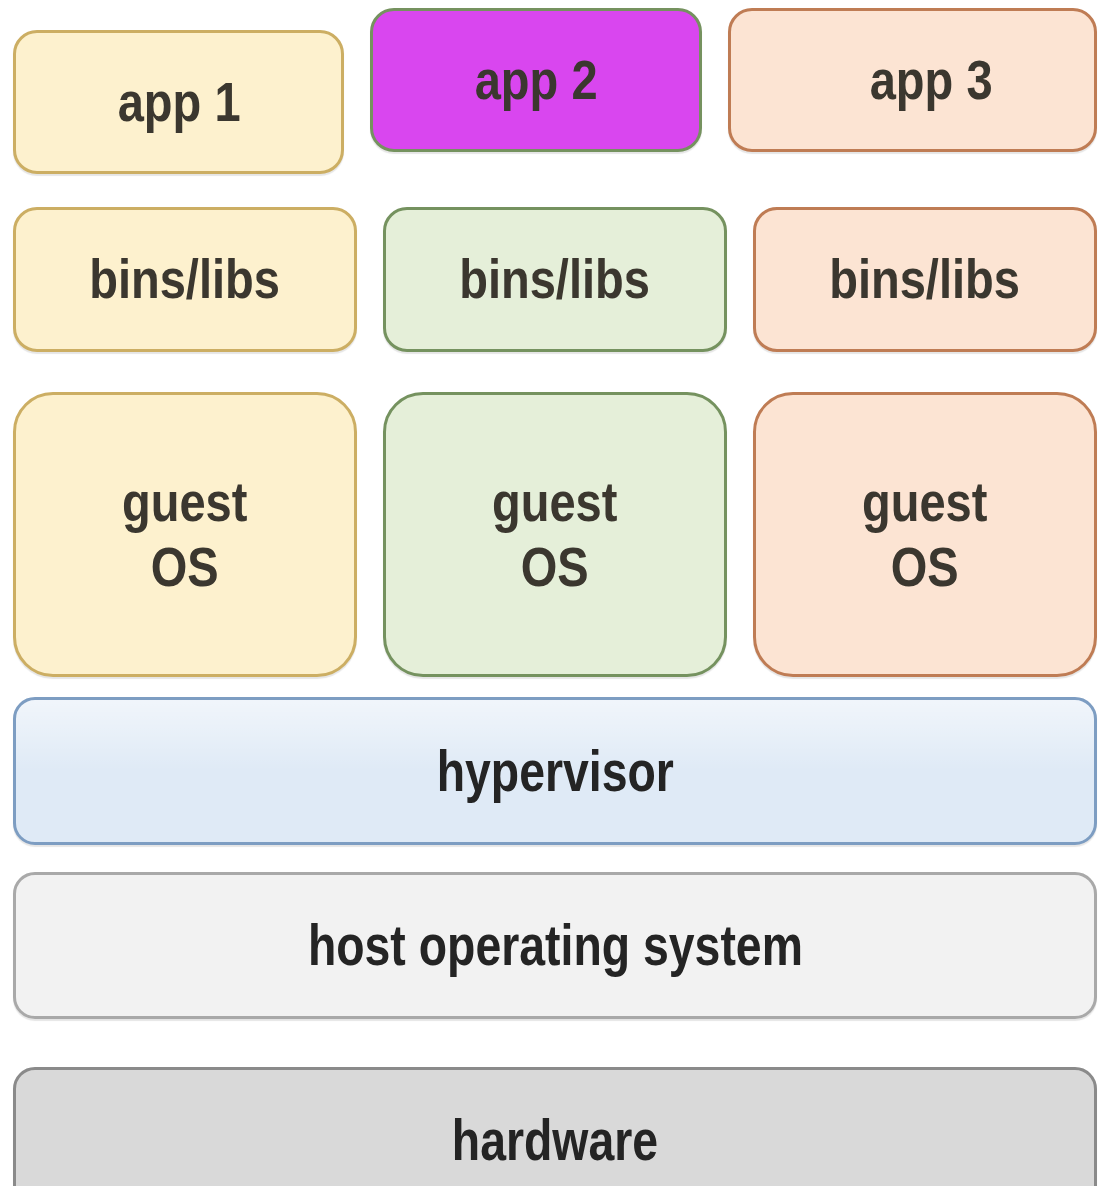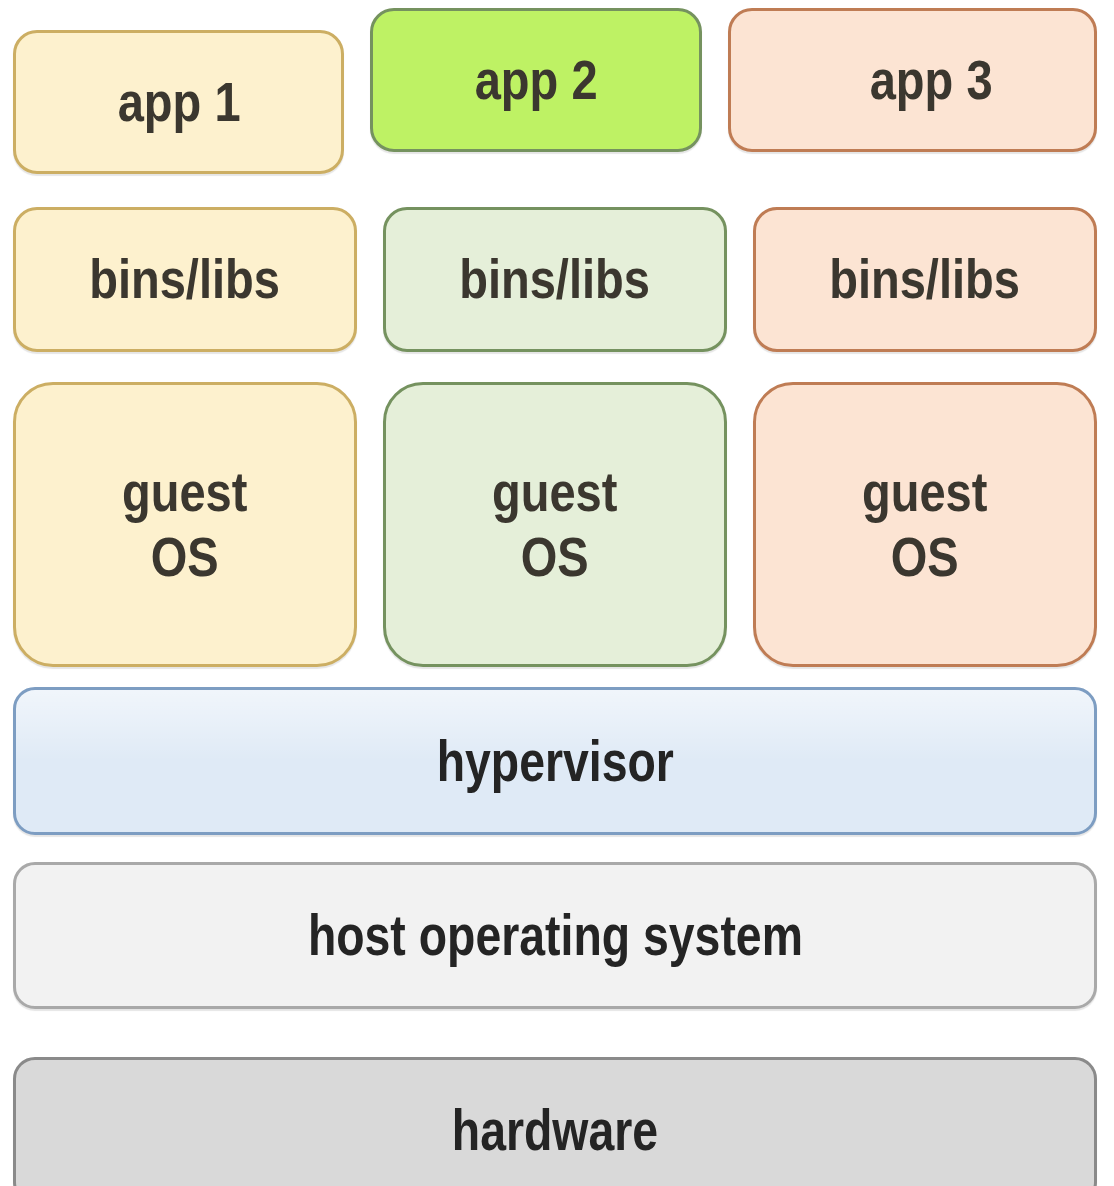--- a/index.html
+++ b/index.html
@@ -69,7 +69,7 @@
     <div class="box cell small row-app" style="background-color: rgb(253, 241, 206); border-color: rgb(204, 174, 99); margin-top: 22px;">
       <span class="label">app 1</span>
     </div>
-    <div class="box cell small row-app" style="background-color: #bef264; border-color: rgb(117, 146, 95);">
+    <div class="box cell small row-app" style="background-color: #d946ef; border-color: rgb(117, 146, 95);">
       <span class="label">app 2</span>
     </div>
     <div class="box cell small row-app" style="background-color: rgb(252, 228, 211); border-color: rgb(191, 124, 84); padding-left: 38px;">

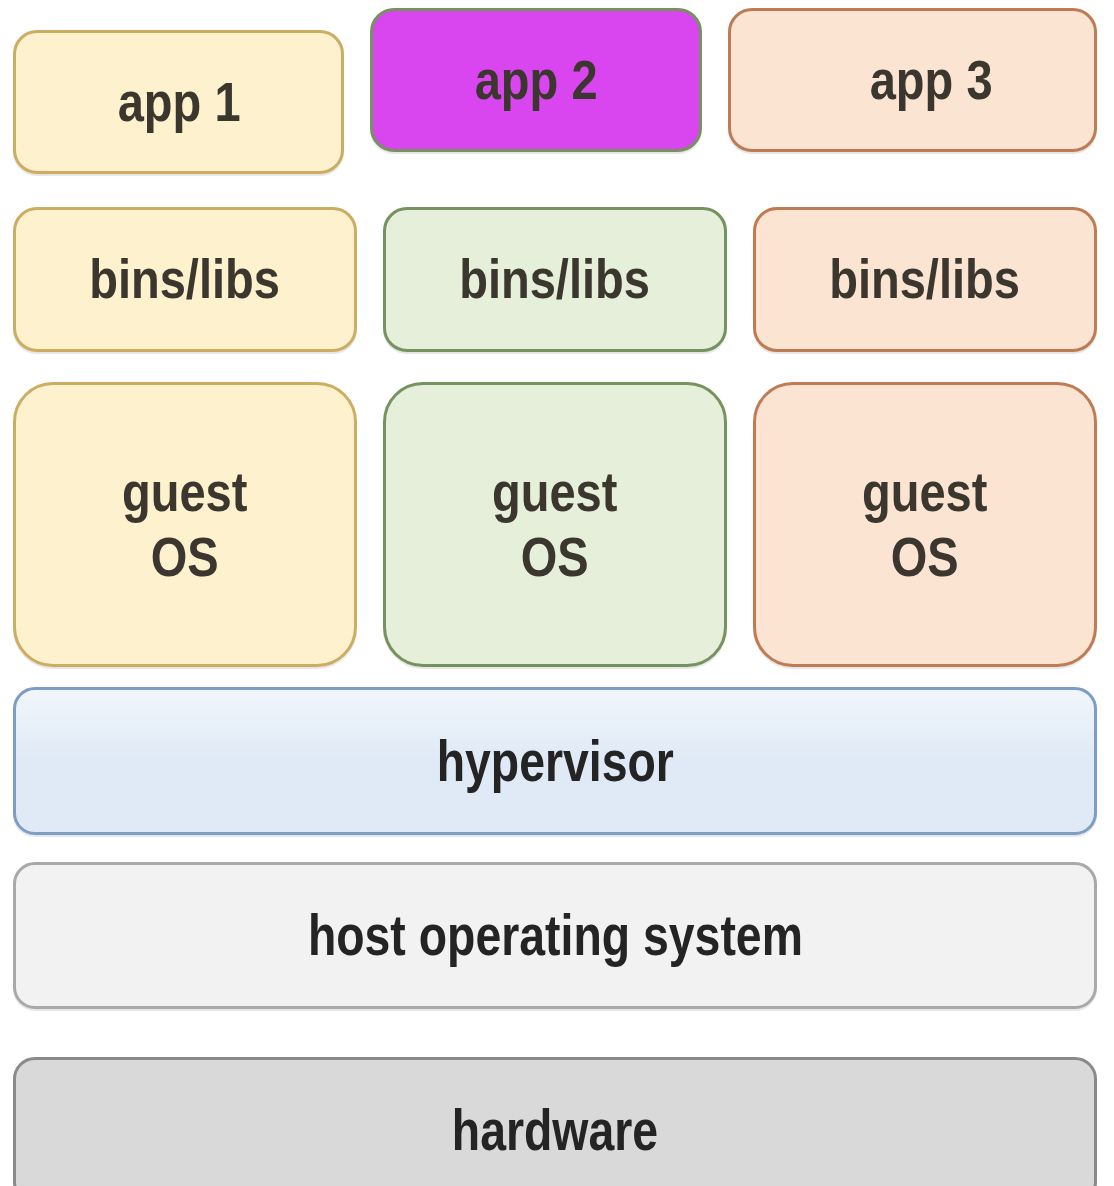--- a/index.html
+++ b/index.html
@@ -36,7 +36,7 @@
   .bar   { border-radius: 22px; width: 100%; }
 
   .row-app   { height: 144px; margin-bottom: 33px; }
-  .row-bins  { height: 145px; margin-bottom: 30px; align-items: center; }
+  .row-bins  { height: 145px; margin-bottom: 40px; align-items: center; }
   .row-guest { height: 285px; margin-bottom: 20px; }
   .bar-hyper { height: 148px; margin-bottom: 27px;
                background-image: linear-gradient(180deg, rgba(255,255,255,0.55) 0%, rgba(255,255,255,0) 50%); }

